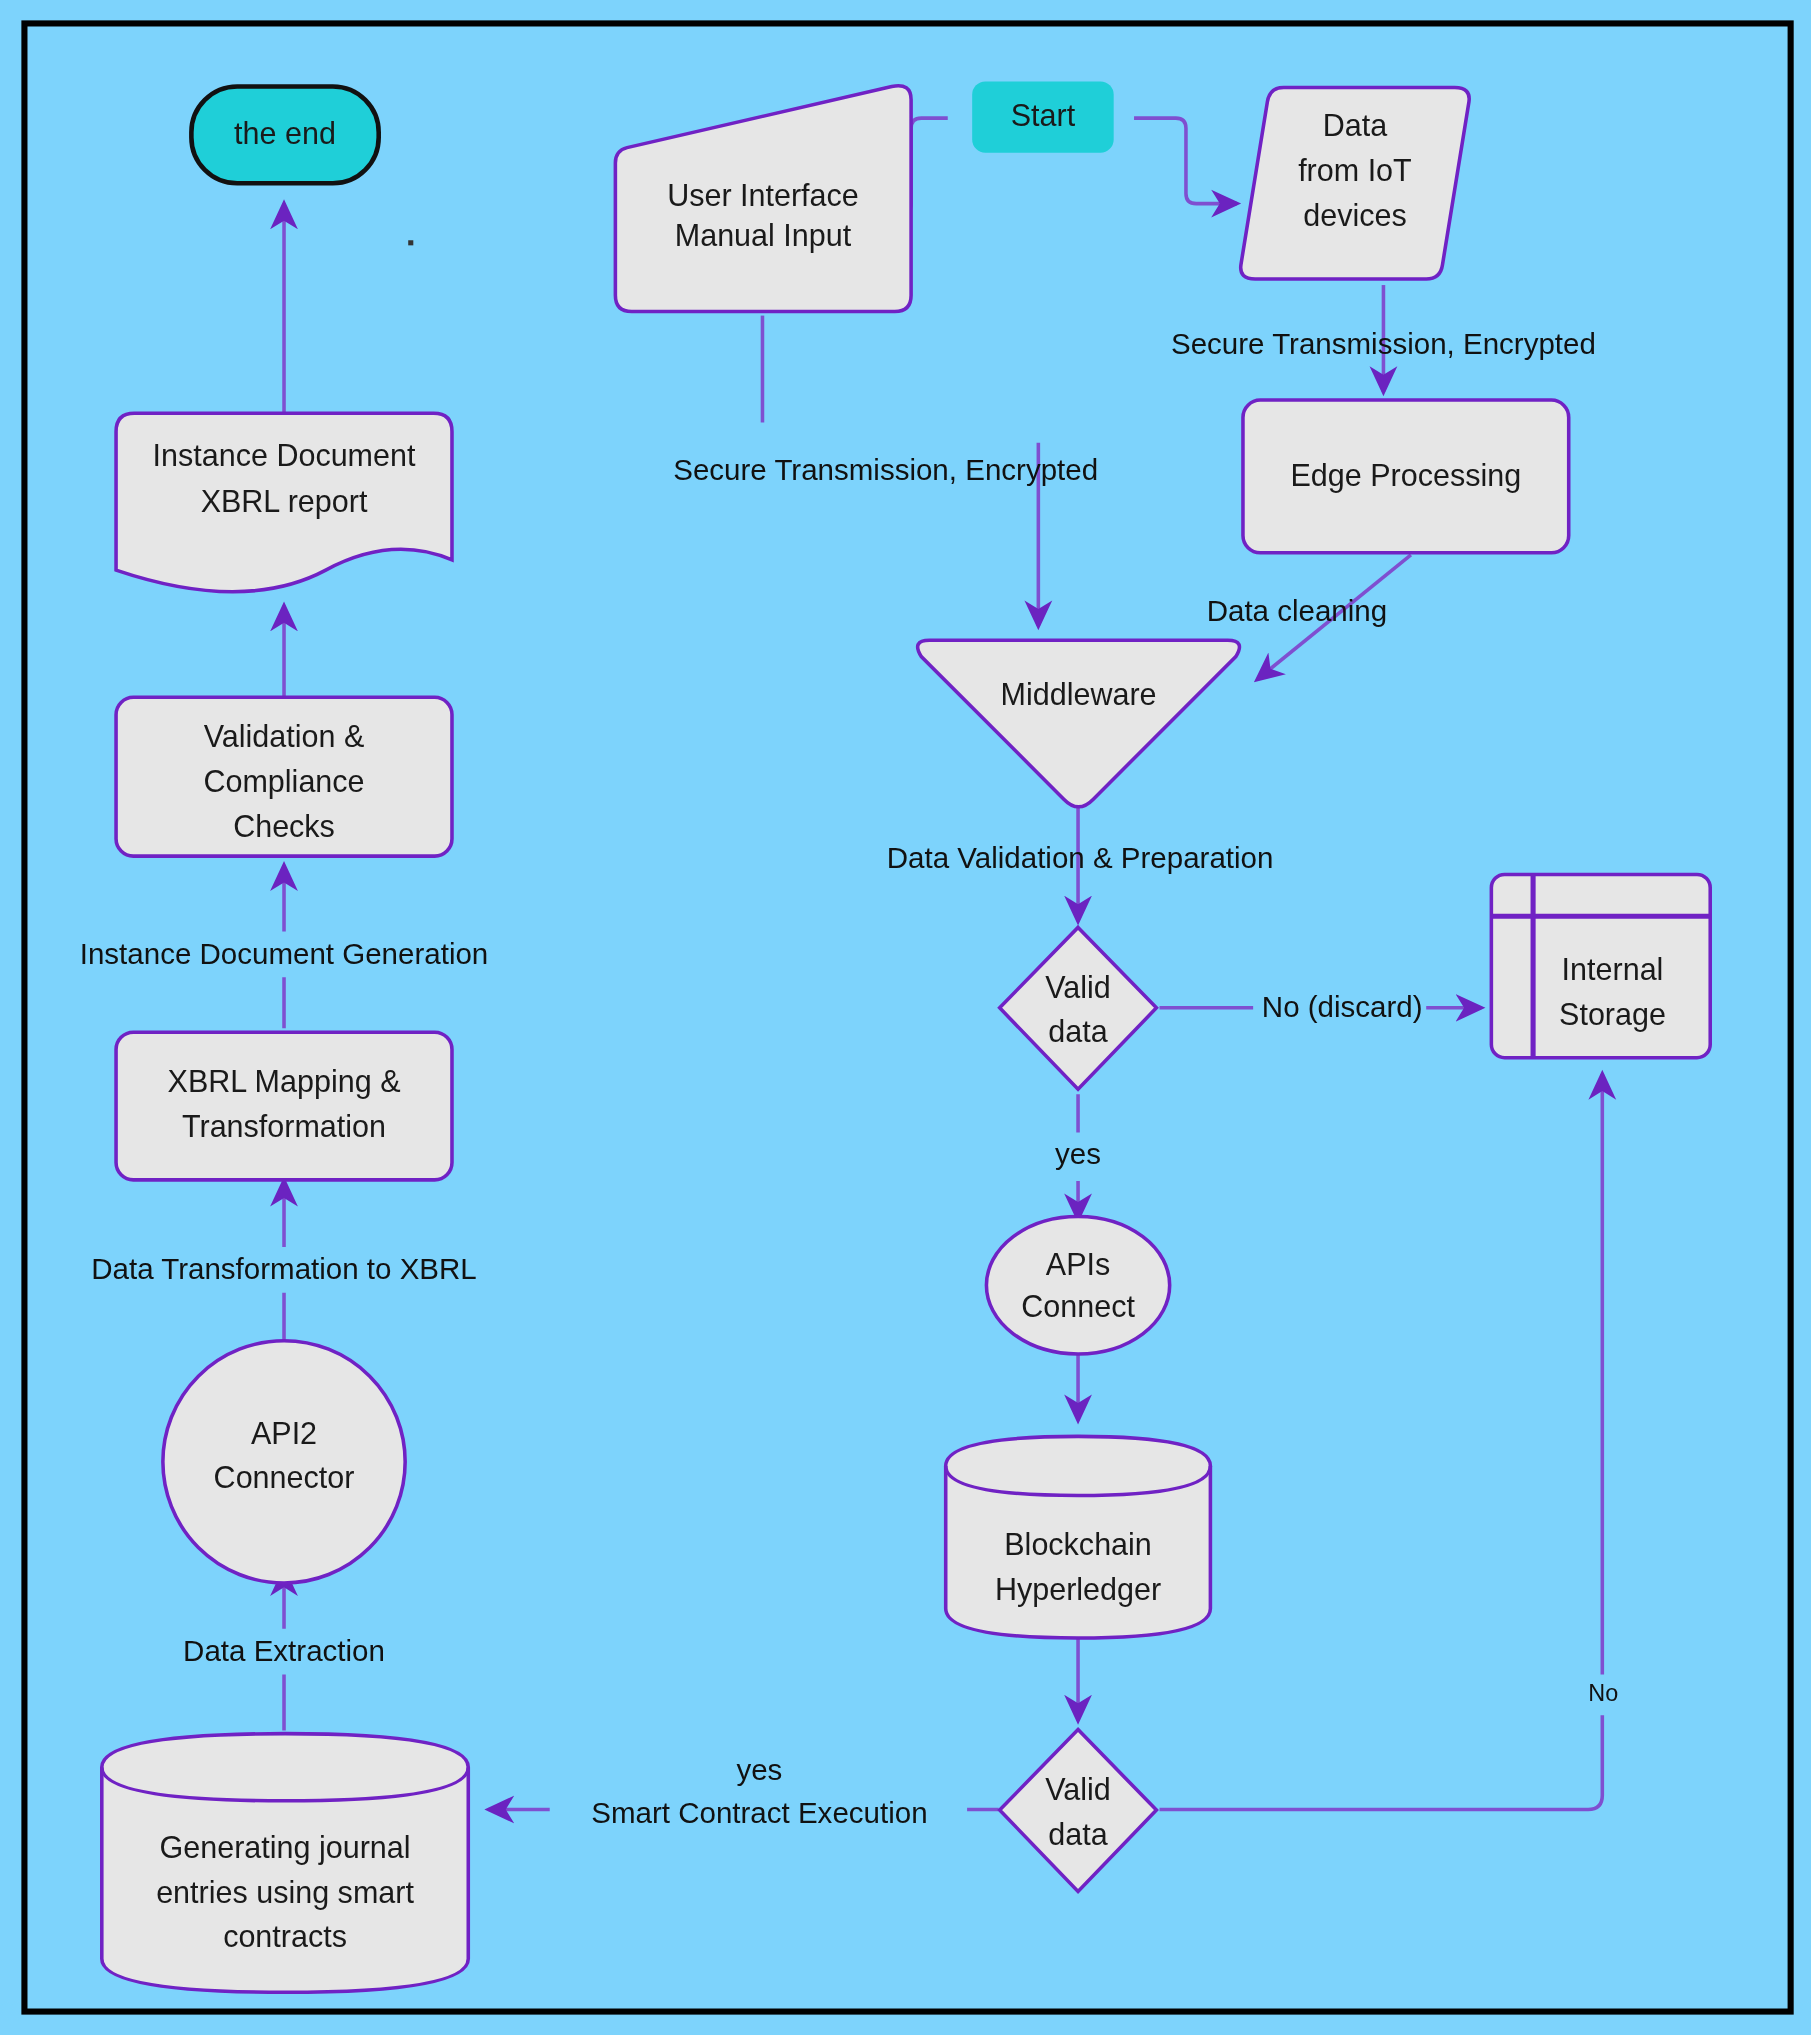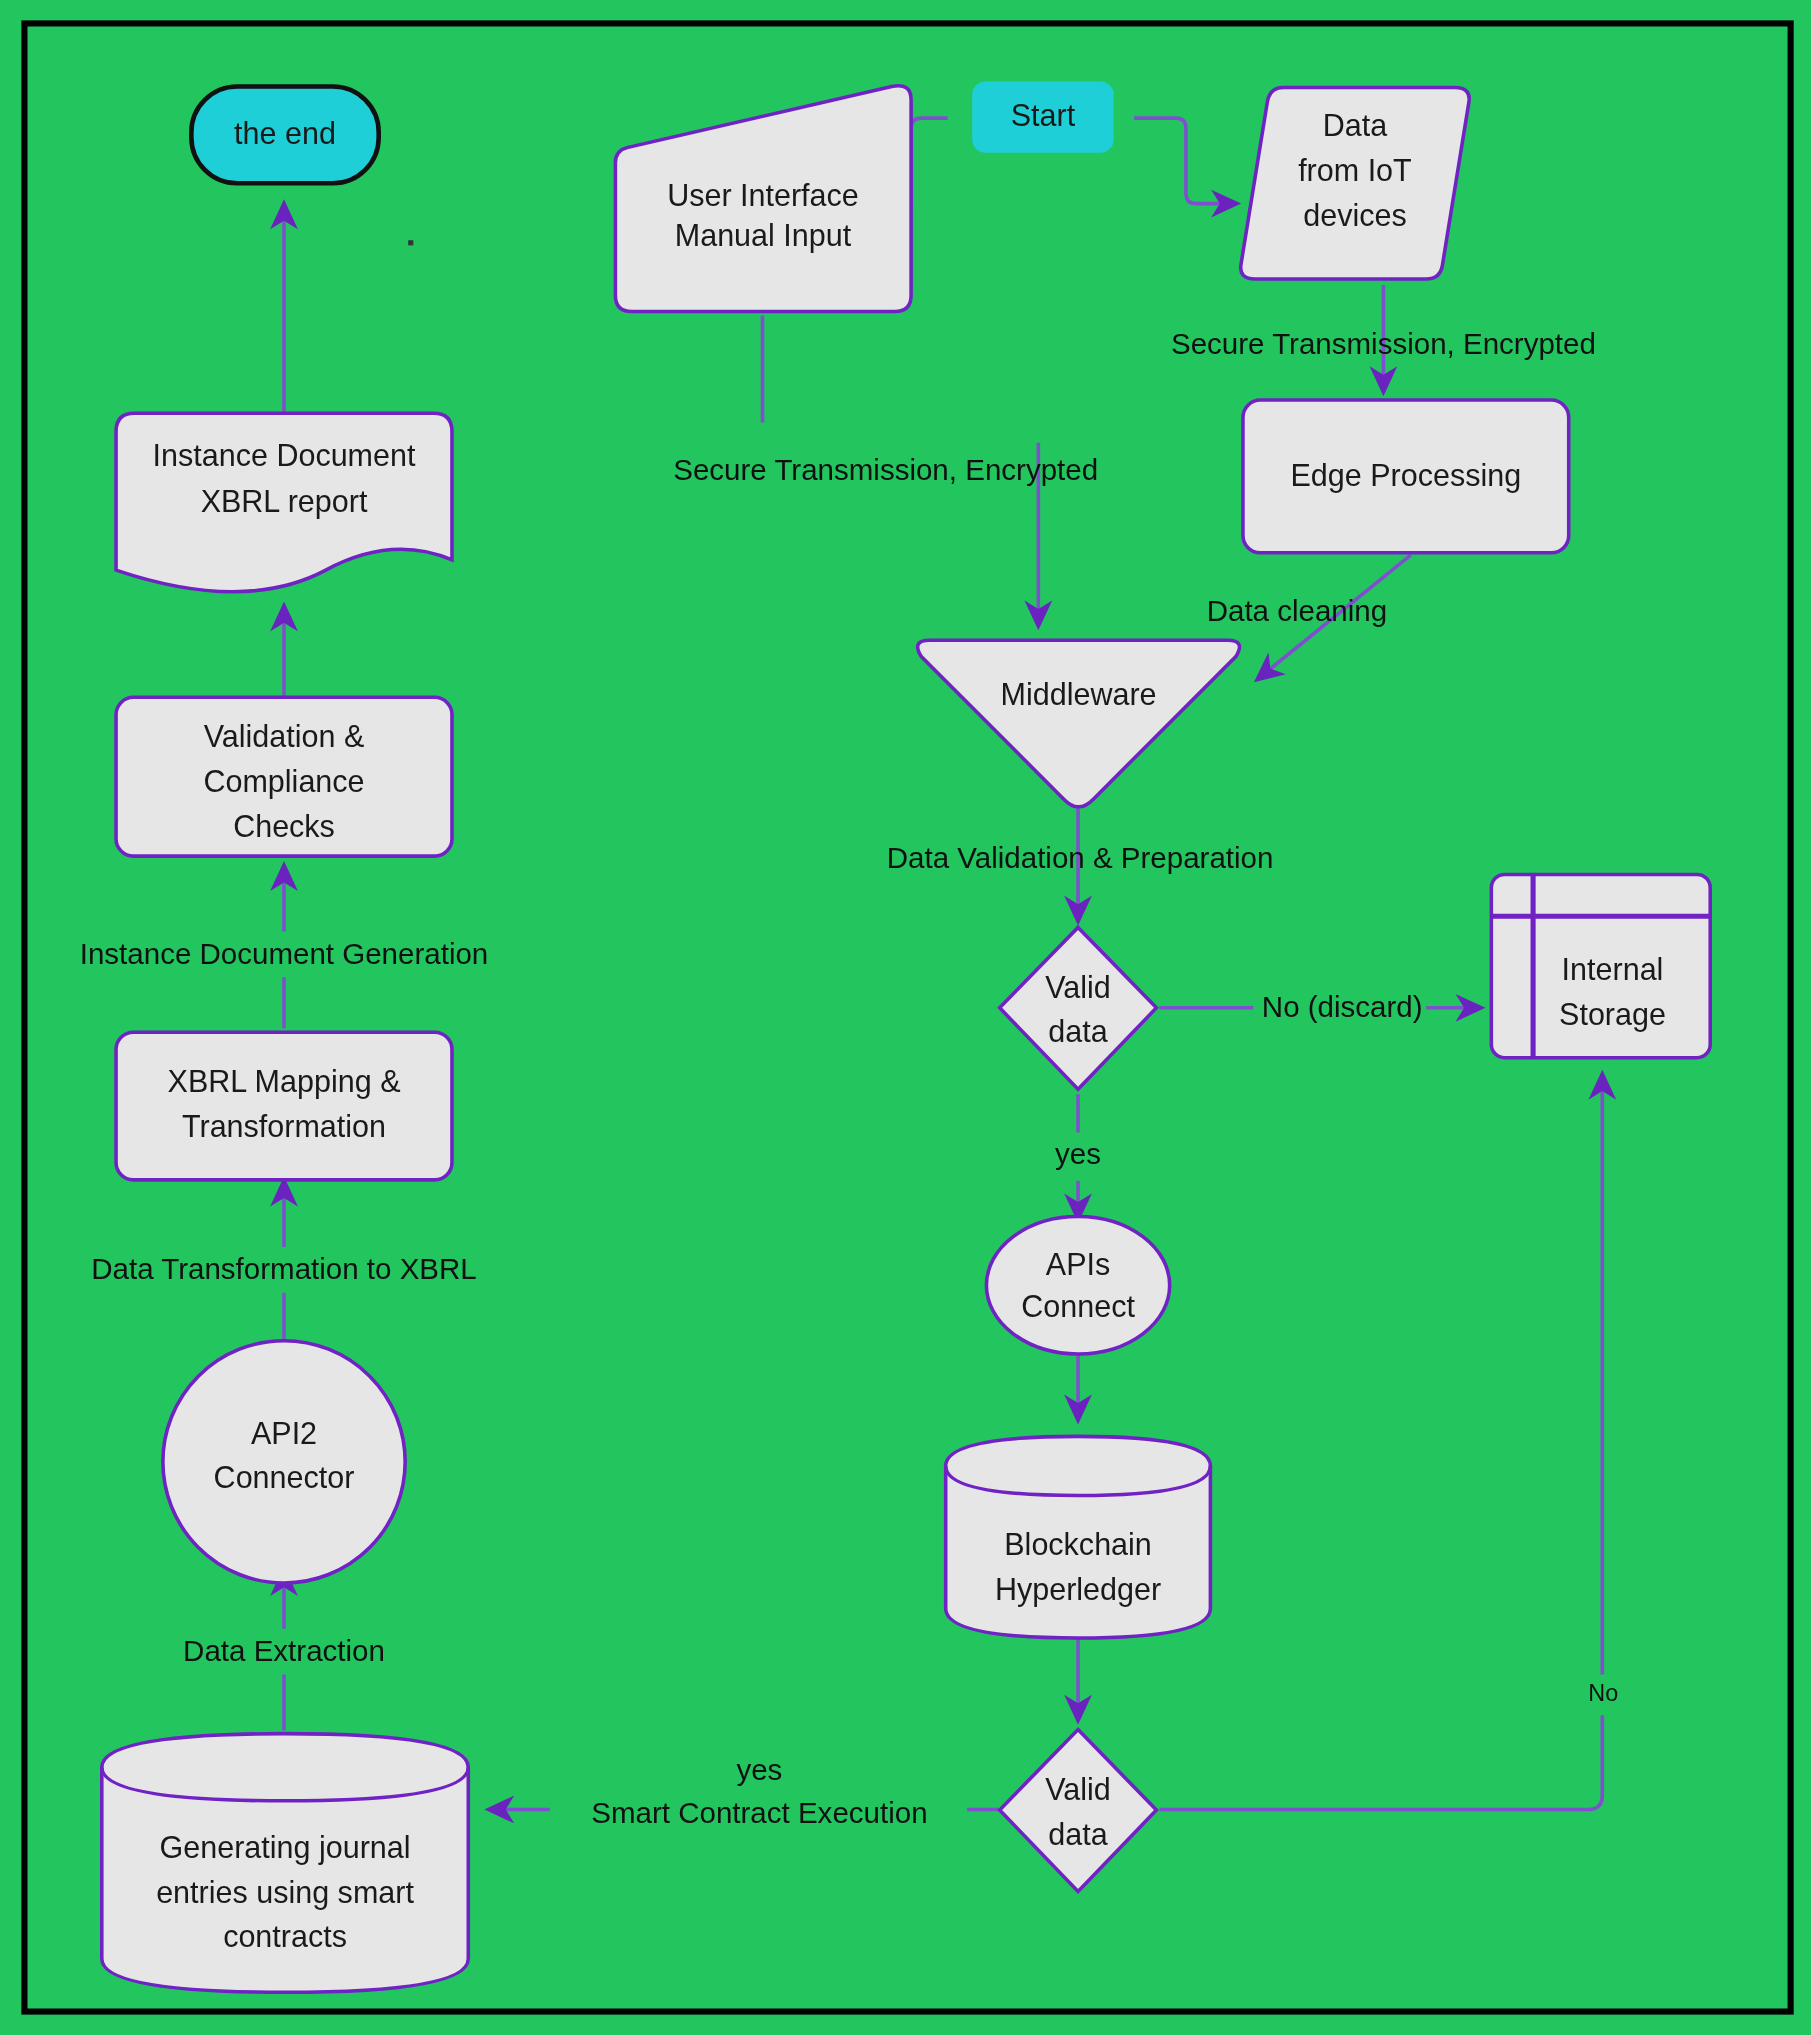--- a/index.html
+++ b/index.html
@@ -4,7 +4,7 @@
 <style>
   html,body{margin:0;padding:0;background:#ffffff;}
   body{width:1811px;height:2035px;font-family:"Liberation Sans",sans-serif;}
-  #canvas{position:relative;width:1811px;height:2035px;background:#22c55e;overflow:hidden;text-align:center;}
+  #canvas{position:relative;width:1811px;height:2035px;background:#7dd3fc;overflow:hidden;text-align:center;}
   svg#flow{position:absolute;left:0;top:0;width:1811px;height:2035px;}
   .node-text{font-family:"Liberation Sans",sans-serif;font-size:60px;fill:#1a1a1a;text-anchor:middle;dominant-baseline:middle;}
   .edge-label{font-family:"Liberation Sans",sans-serif;font-size:58px;fill:#111111;text-anchor:middle;dominant-baseline:middle;}

